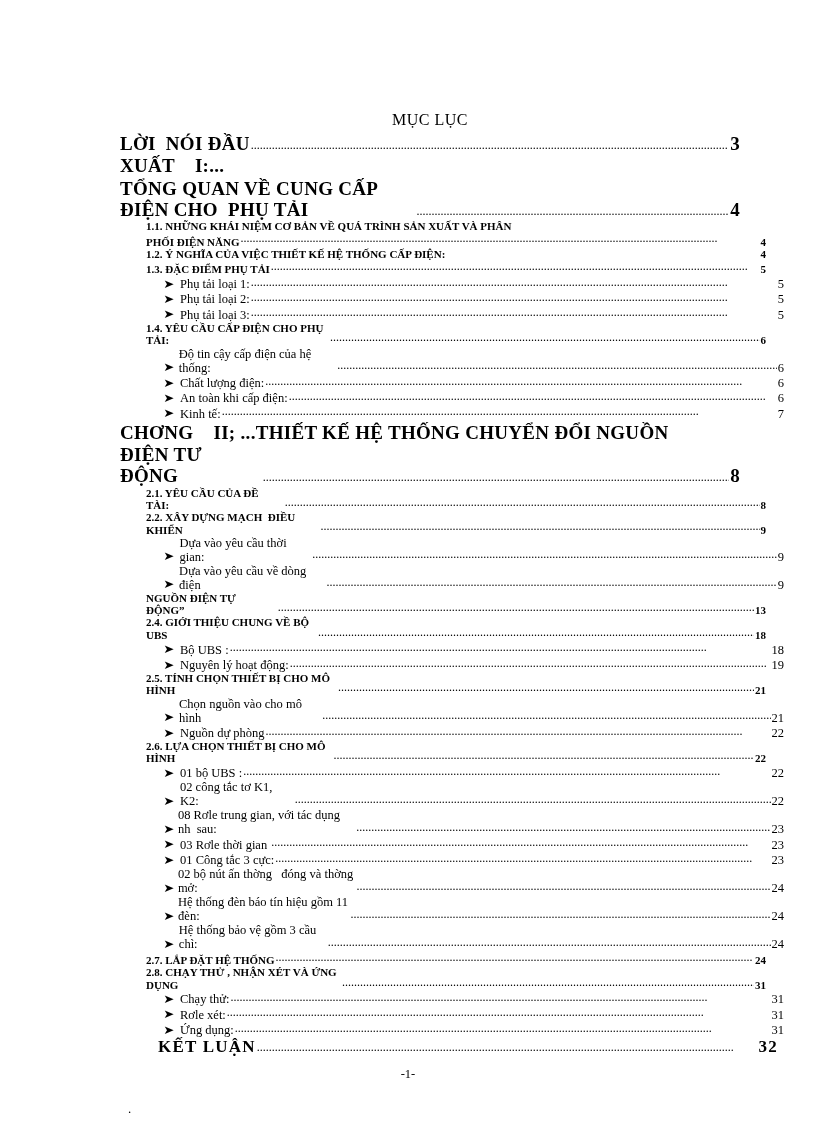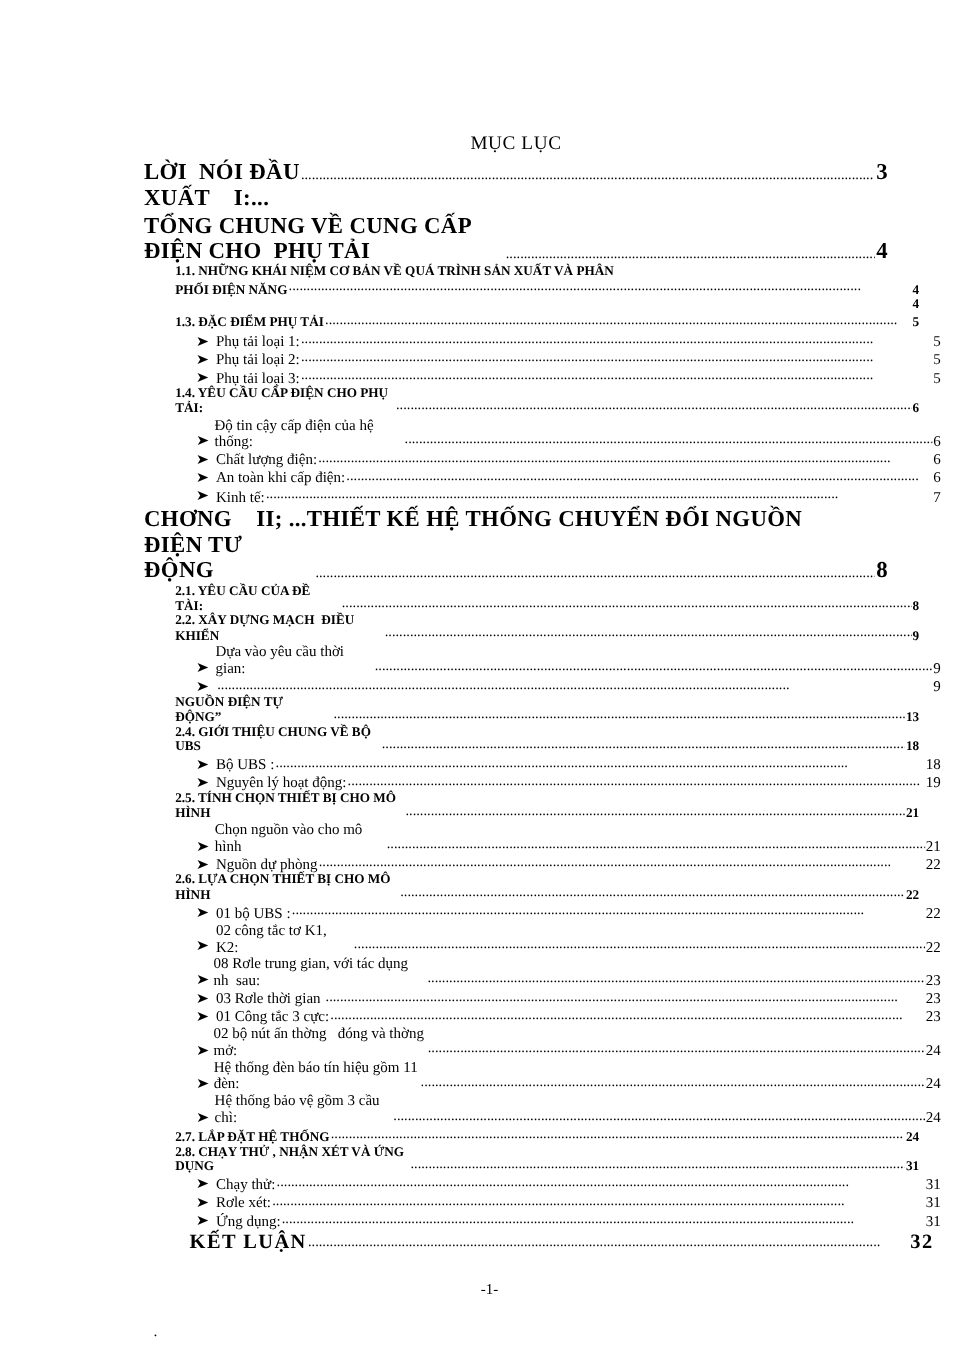--- a/index.html
+++ b/index.html
@@ -135,7 +135,7 @@
           <span class="page-no"></span>
         </li>
         <li class="row lvl-h1">
-          <span class="label">TỔNG CHUNG VỀ CUNG CẤP ĐIỆN CHO  PHỤ TẢI</span>
+          <span class="label">TỔNG QUAN VỀ CUNG CẤP ĐIỆN CHO  PHỤ TẢI</span>
           <span class="dots">...............................................................................................................................................................</span>
           <span class="page-no">4</span>
         </li>

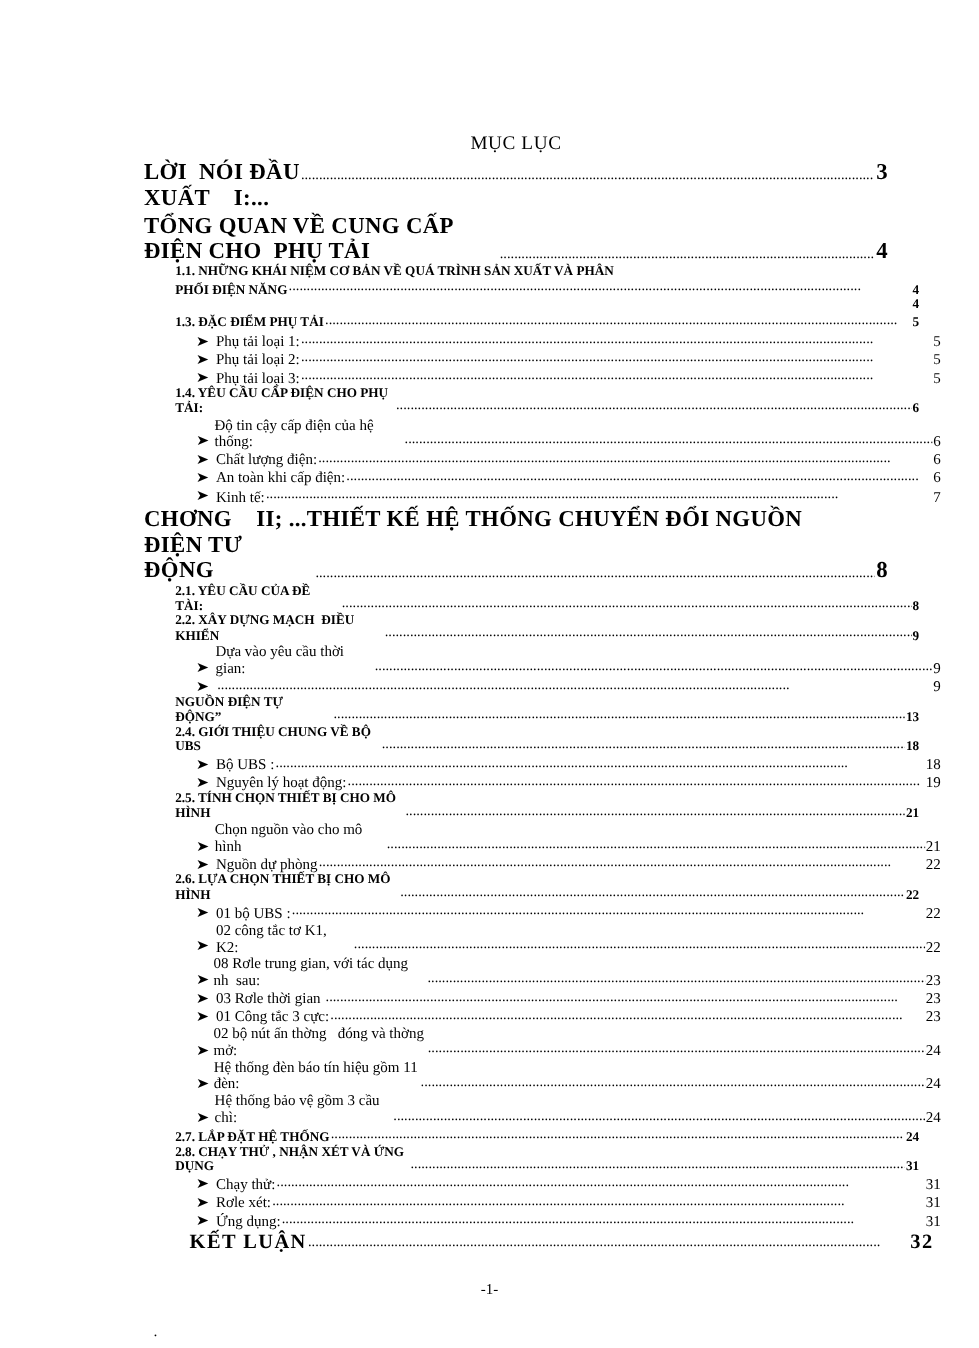--- a/index.html
+++ b/index.html
@@ -150,6 +150,7 @@
           <span class="page-no">4</span>
         </li>
         <li class="row lvl-h2">
+          <span class="label">1.2. Ý NGHĨA CỦA VIỆC THIẾT KẾ HỆ THỐNG CẤP ĐIỆN:</span>
           <span class="dots"></span>
           <span class="page-no">4</span>
         </li>

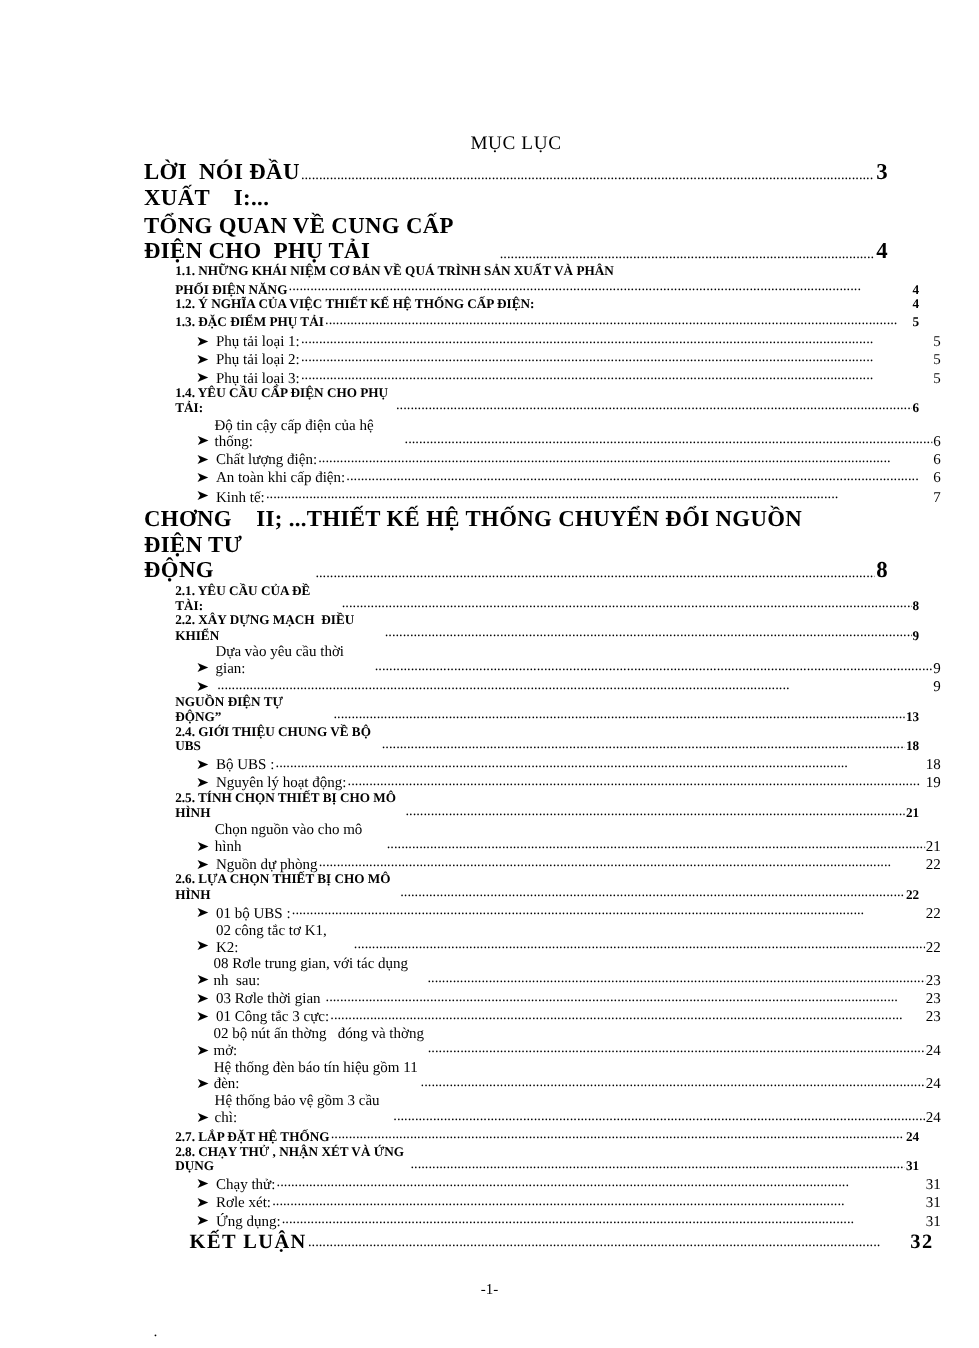--- a/index.html
+++ b/index.html
@@ -234,6 +234,7 @@
         </li>
         <li class="row lvl-h3">
           <span class="bullet">➤</span>
+          <span class="label">Dựa vào yêu cầu về dòng điện </span>
           <span class="dots">...............................................................................................................................................................</span>
           <span class="page-no">9</span>
         </li>

